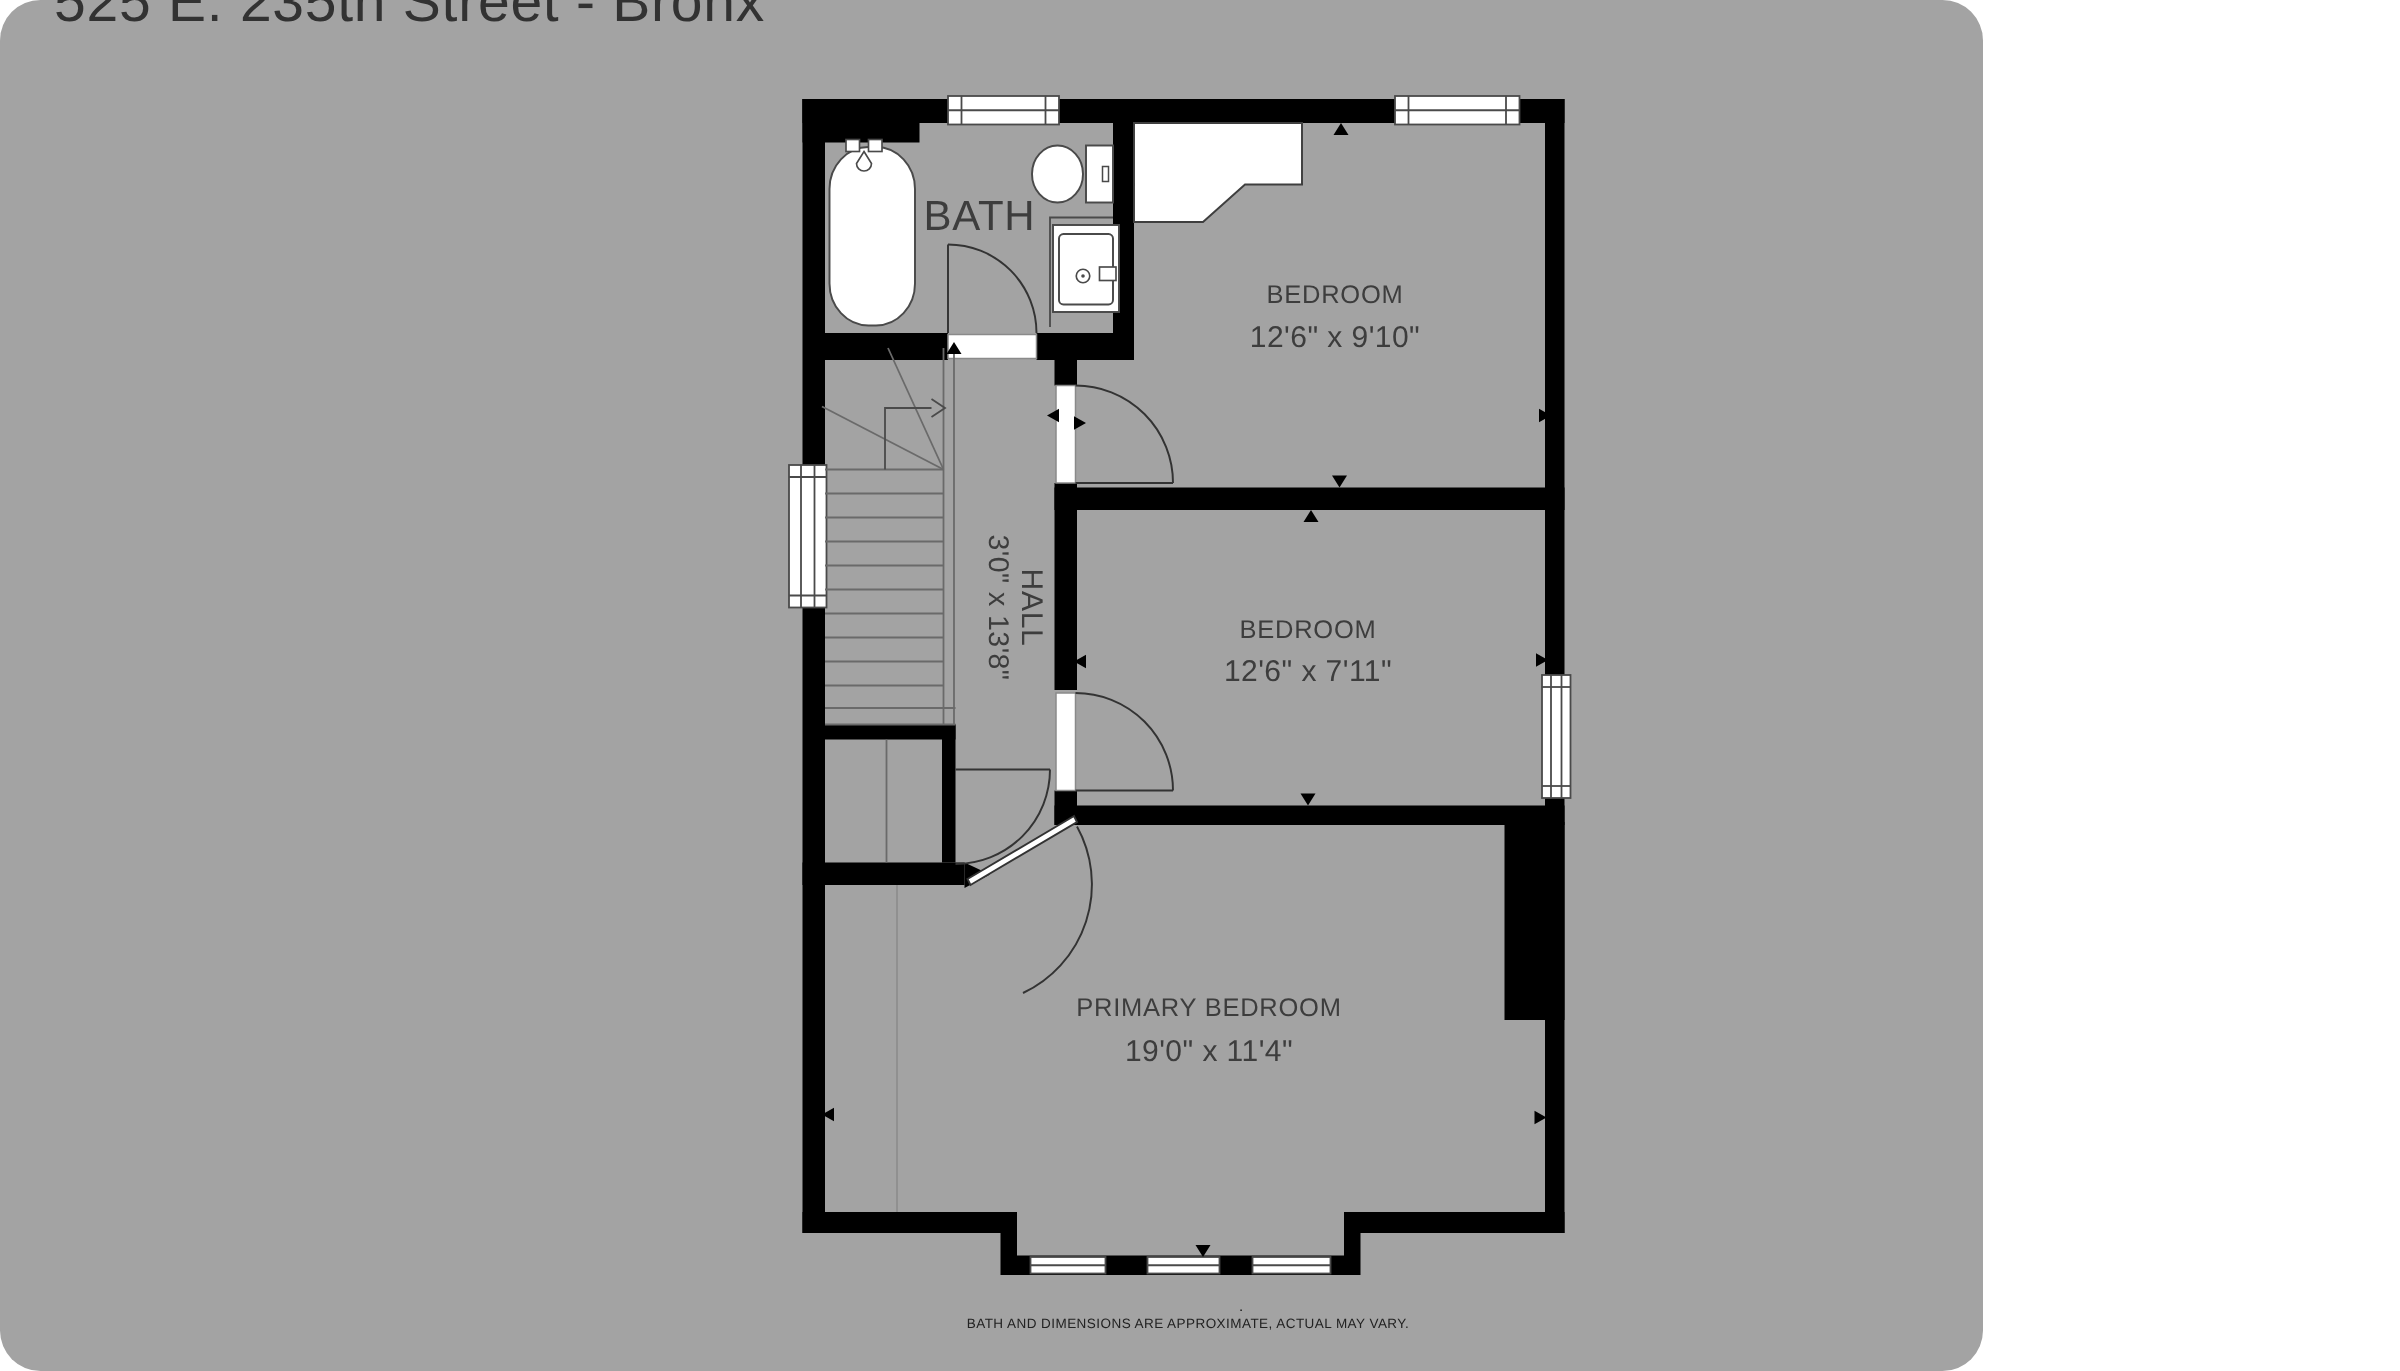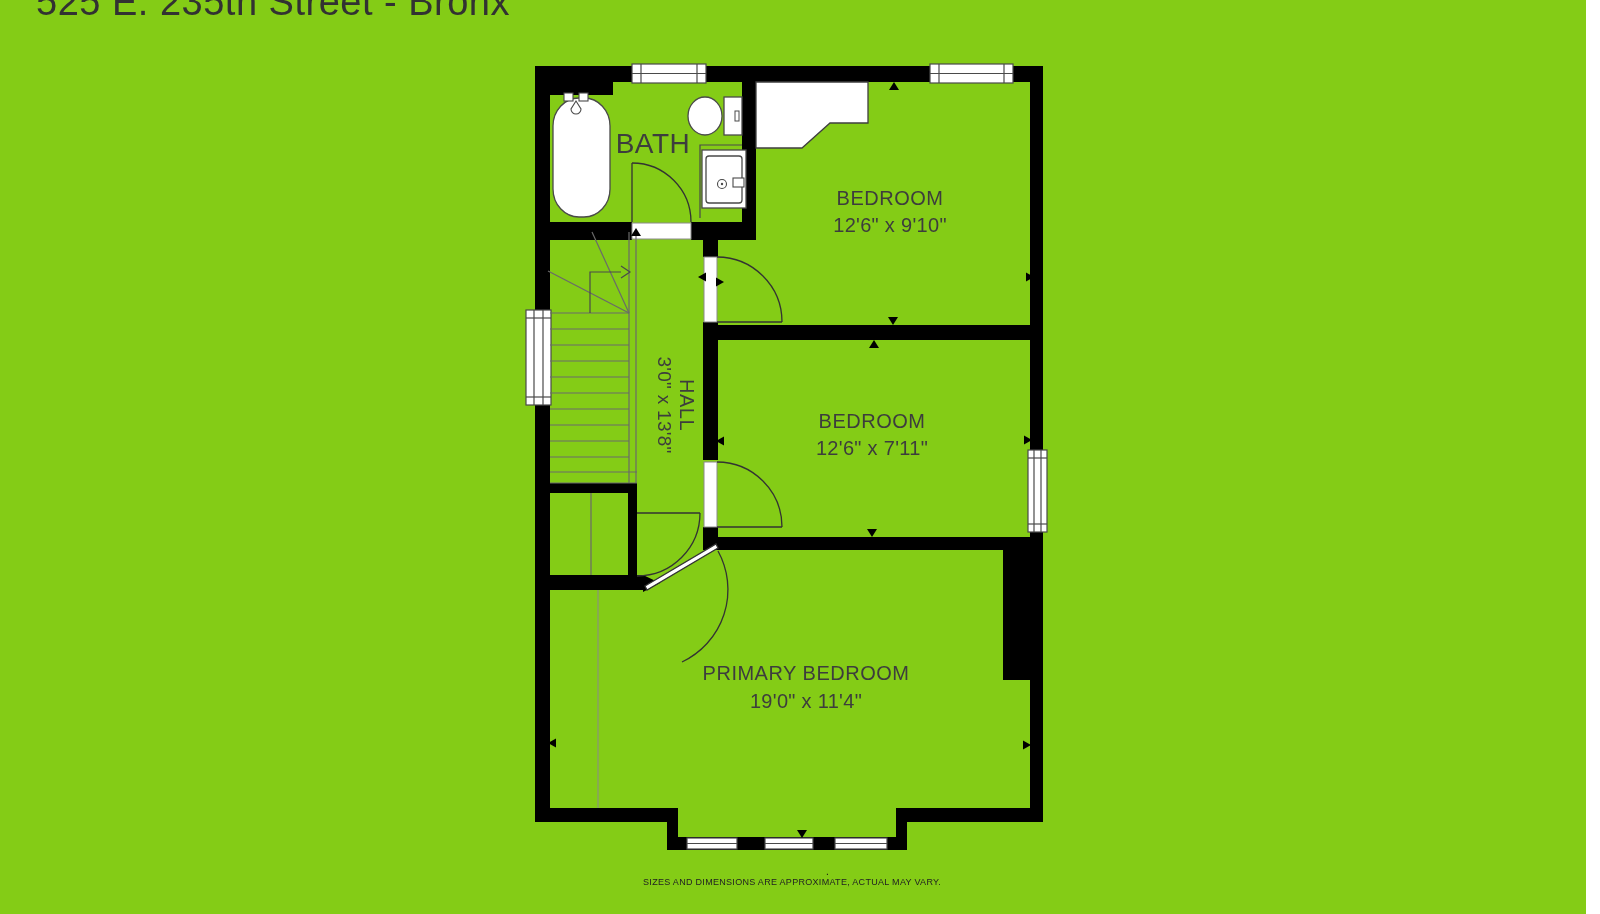--- a/index.html
+++ b/index.html
@@ -3,8 +3,8 @@
 <meta charset="utf-8">
 <style>
   html,body{margin:0;padding:0;background:#fff;}
-  .canvas{position:relative;width:1586px;height:914px;background:#84cc16;
-          font-family:"Liberation Sans", sans-serif;overflow:hidden;}
+  .canvas{position:relative;width:1322px;height:914px;background:#a3a3a3;
+          font-family:"Liberation Sans", sans-serif;overflow:hidden;border-radius:27px;}
   .plan-svg{position:absolute;left:0;top:0;width:1600px;height:914px;}
   .title-clip{position:absolute;top:0;left:36px;height:16px;width:700px;overflow:hidden;}
   .title-text{display:block;font-size:38px;line-height:38px;margin-top:-17px;

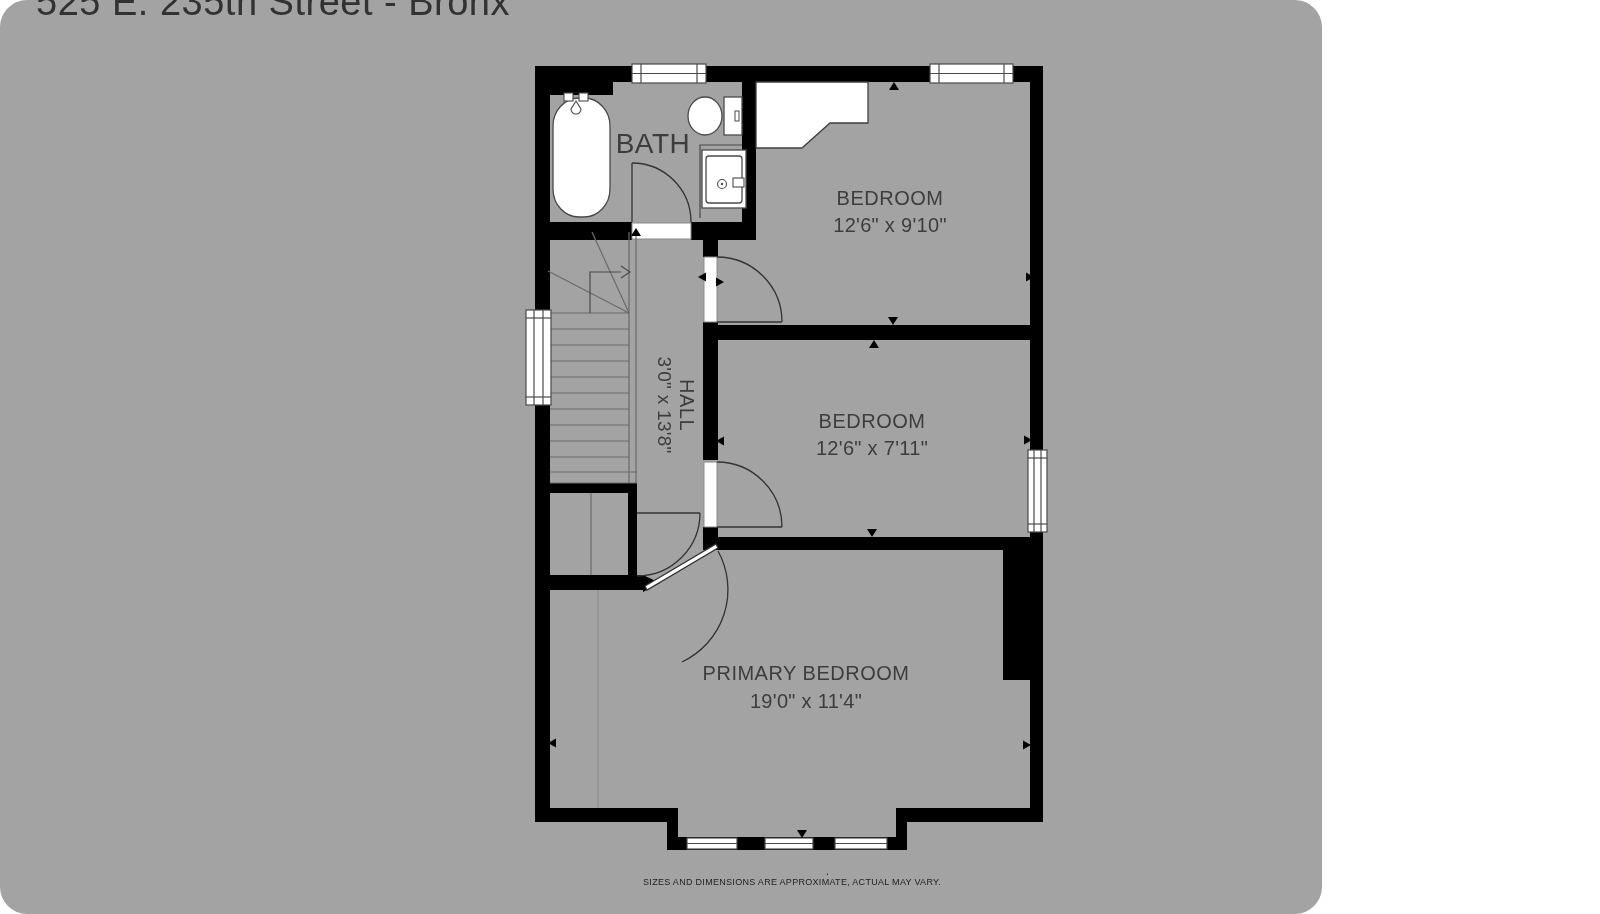--- a/index.html
+++ b/index.html
@@ -9,7 +9,7 @@
   .title-clip{position:absolute;top:0;left:36px;height:16px;width:700px;overflow:hidden;}
   .title-text{display:block;font-size:38px;line-height:38px;margin-top:-17px;
               color:#323232;letter-spacing:.5px;white-space:nowrap;}
-  .room-label{position:absolute;color:#3d3d3d;font-size:20px;letter-spacing:.5px;
+  .room-label{position:absolute;color:#3d3d3d;font-size:17px;letter-spacing:.5px;
               white-space:nowrap;transform:translateX(-50%);}
   .room-dims{position:absolute;color:#3d3d3d;font-size:20px;letter-spacing:.3px;
              white-space:nowrap;transform:translateX(-50%);}

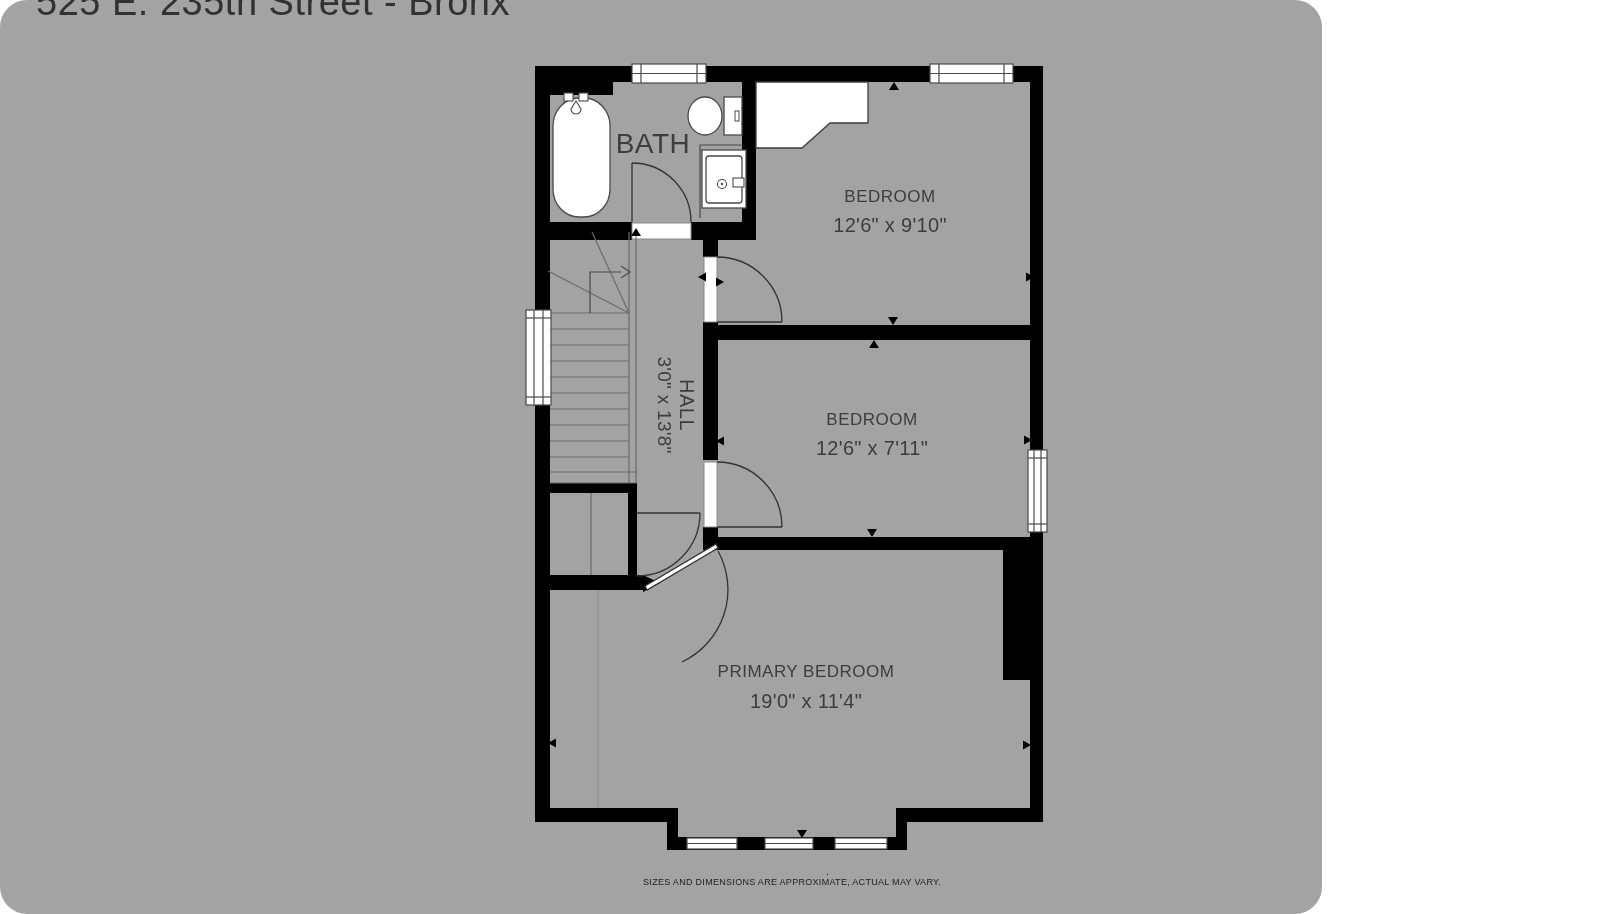--- a/index.html
+++ b/index.html
@@ -236,7 +236,7 @@
 
   <div class="stray-dot">.</div>
 
-  <div class="disclaimer">SIZES AND DIMENSIONS ARE APPROXIMATE, ACTUAL MAY VARY.</div>
+  <div class="disclaimer">BATH AND DIMENSIONS ARE APPROXIMATE, ACTUAL MAY VARY.</div>
 
 </div>
 

